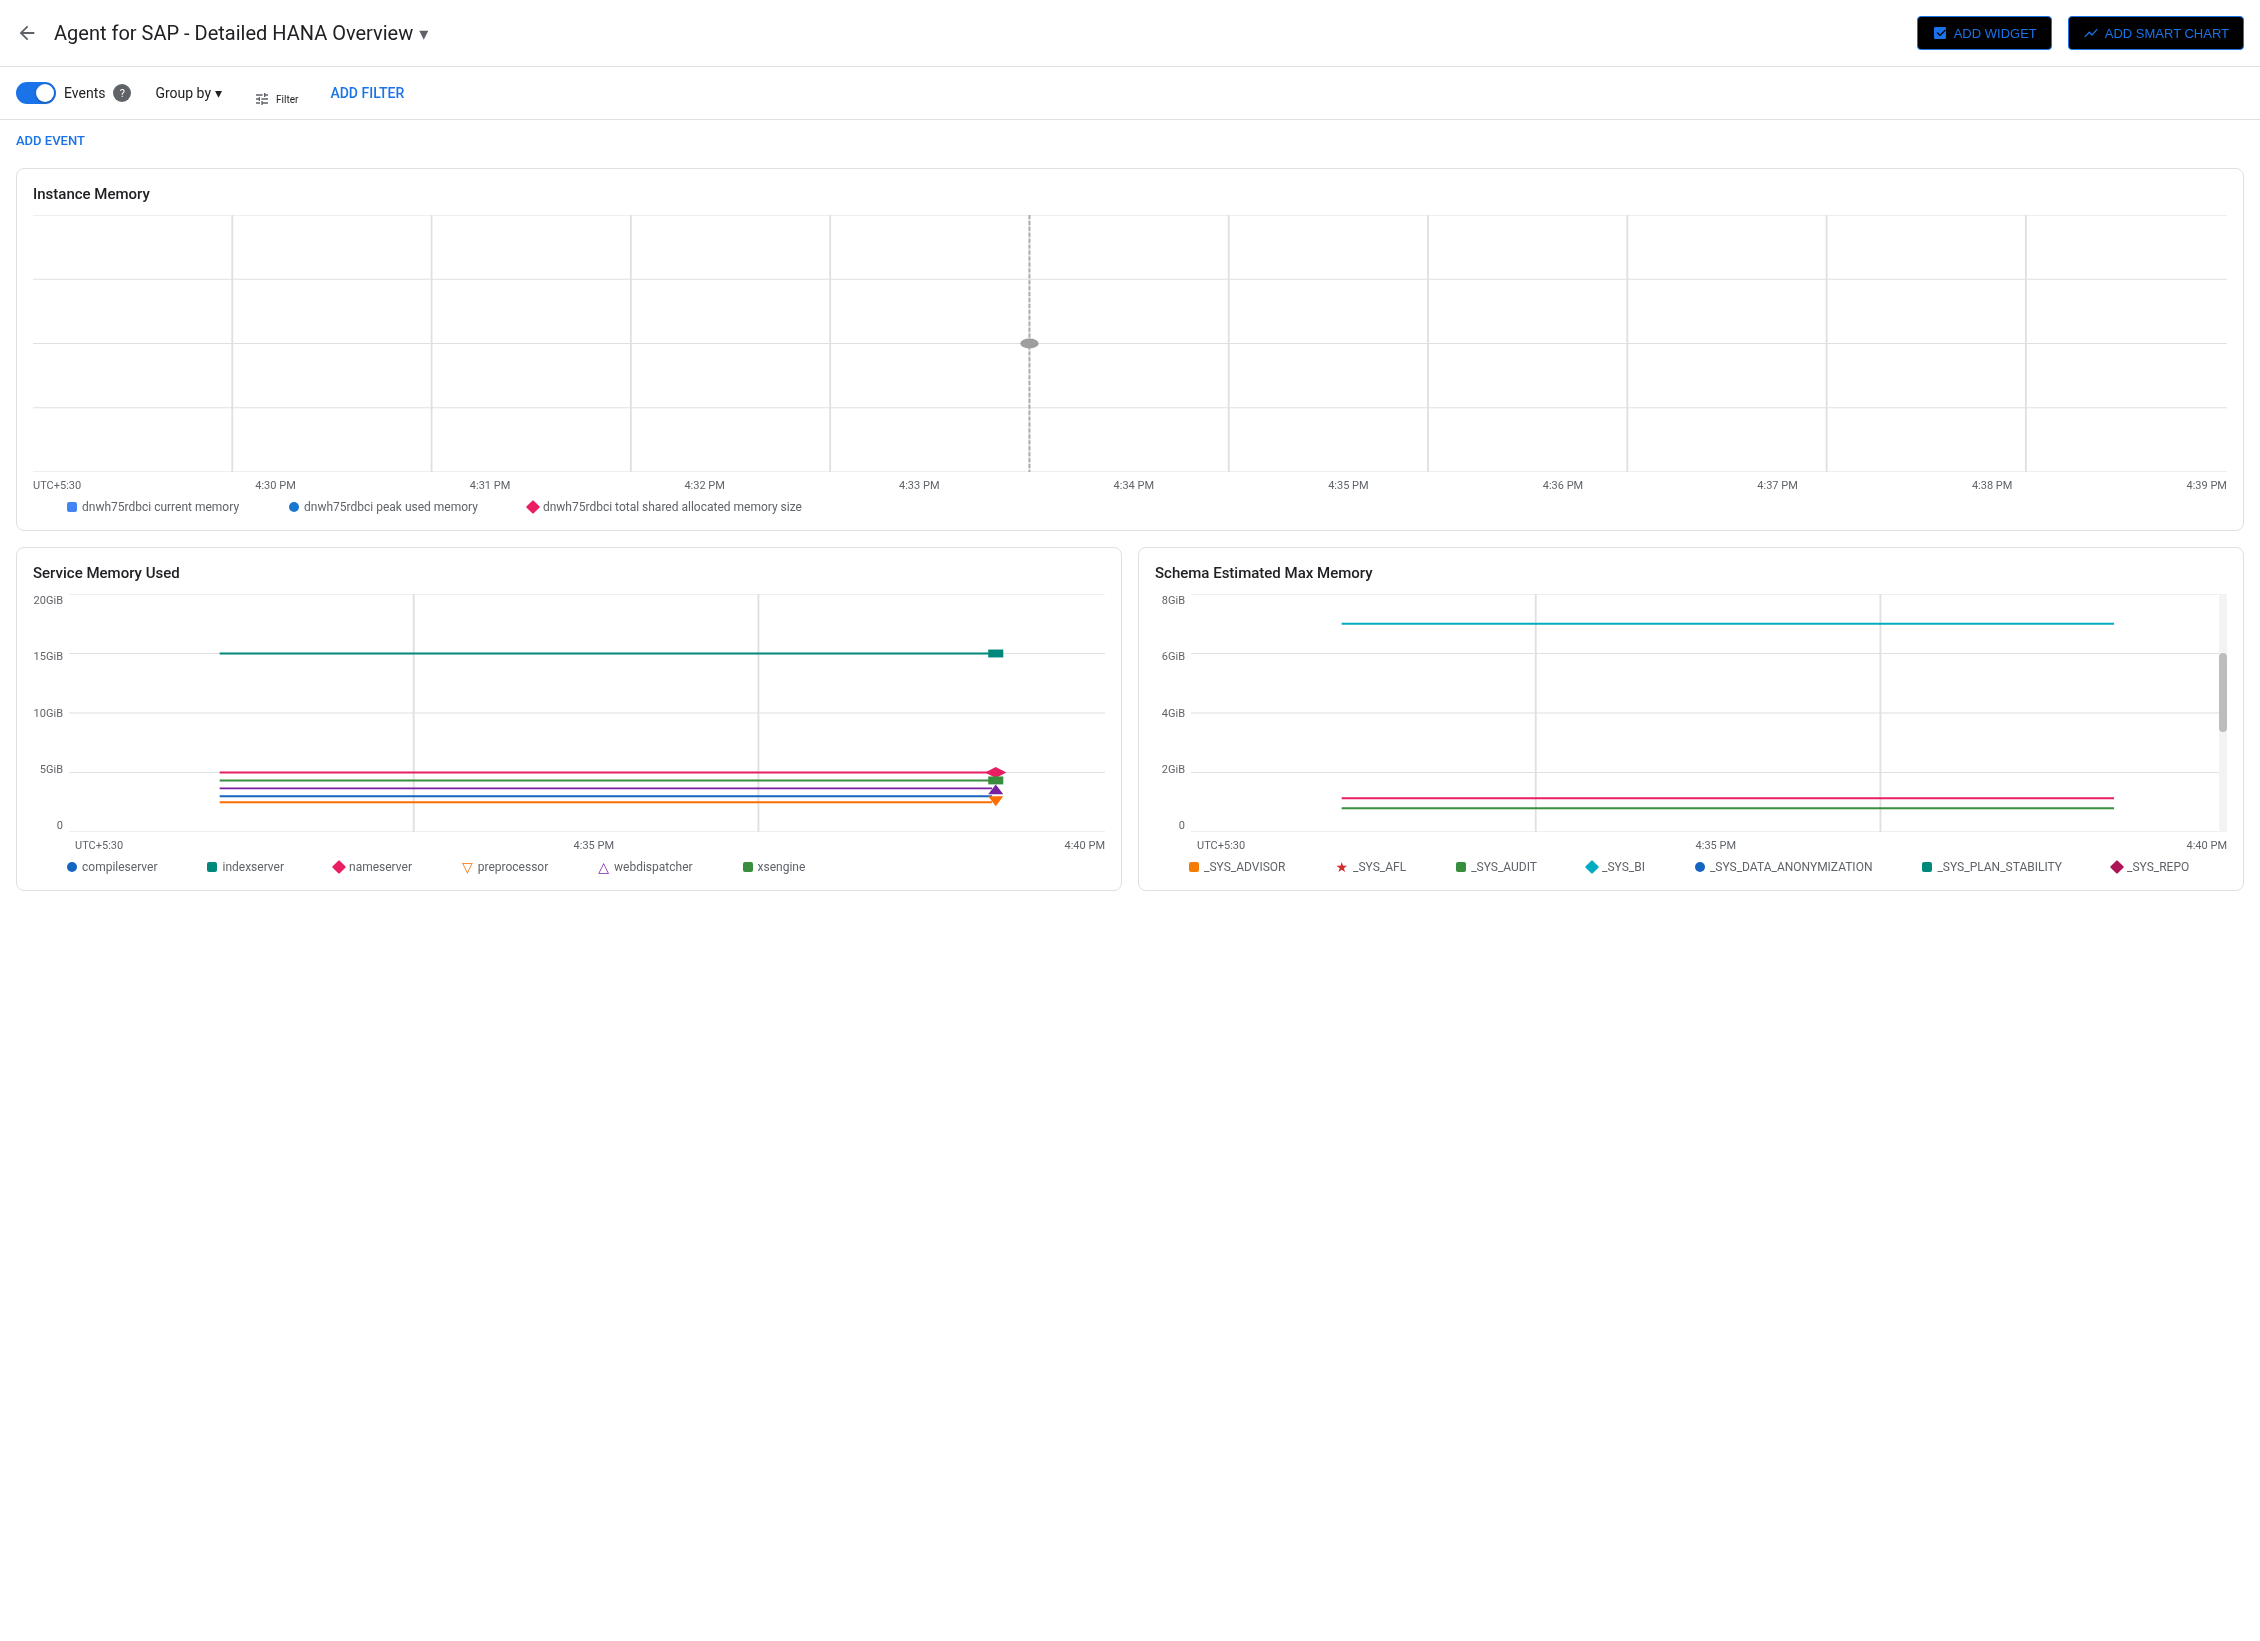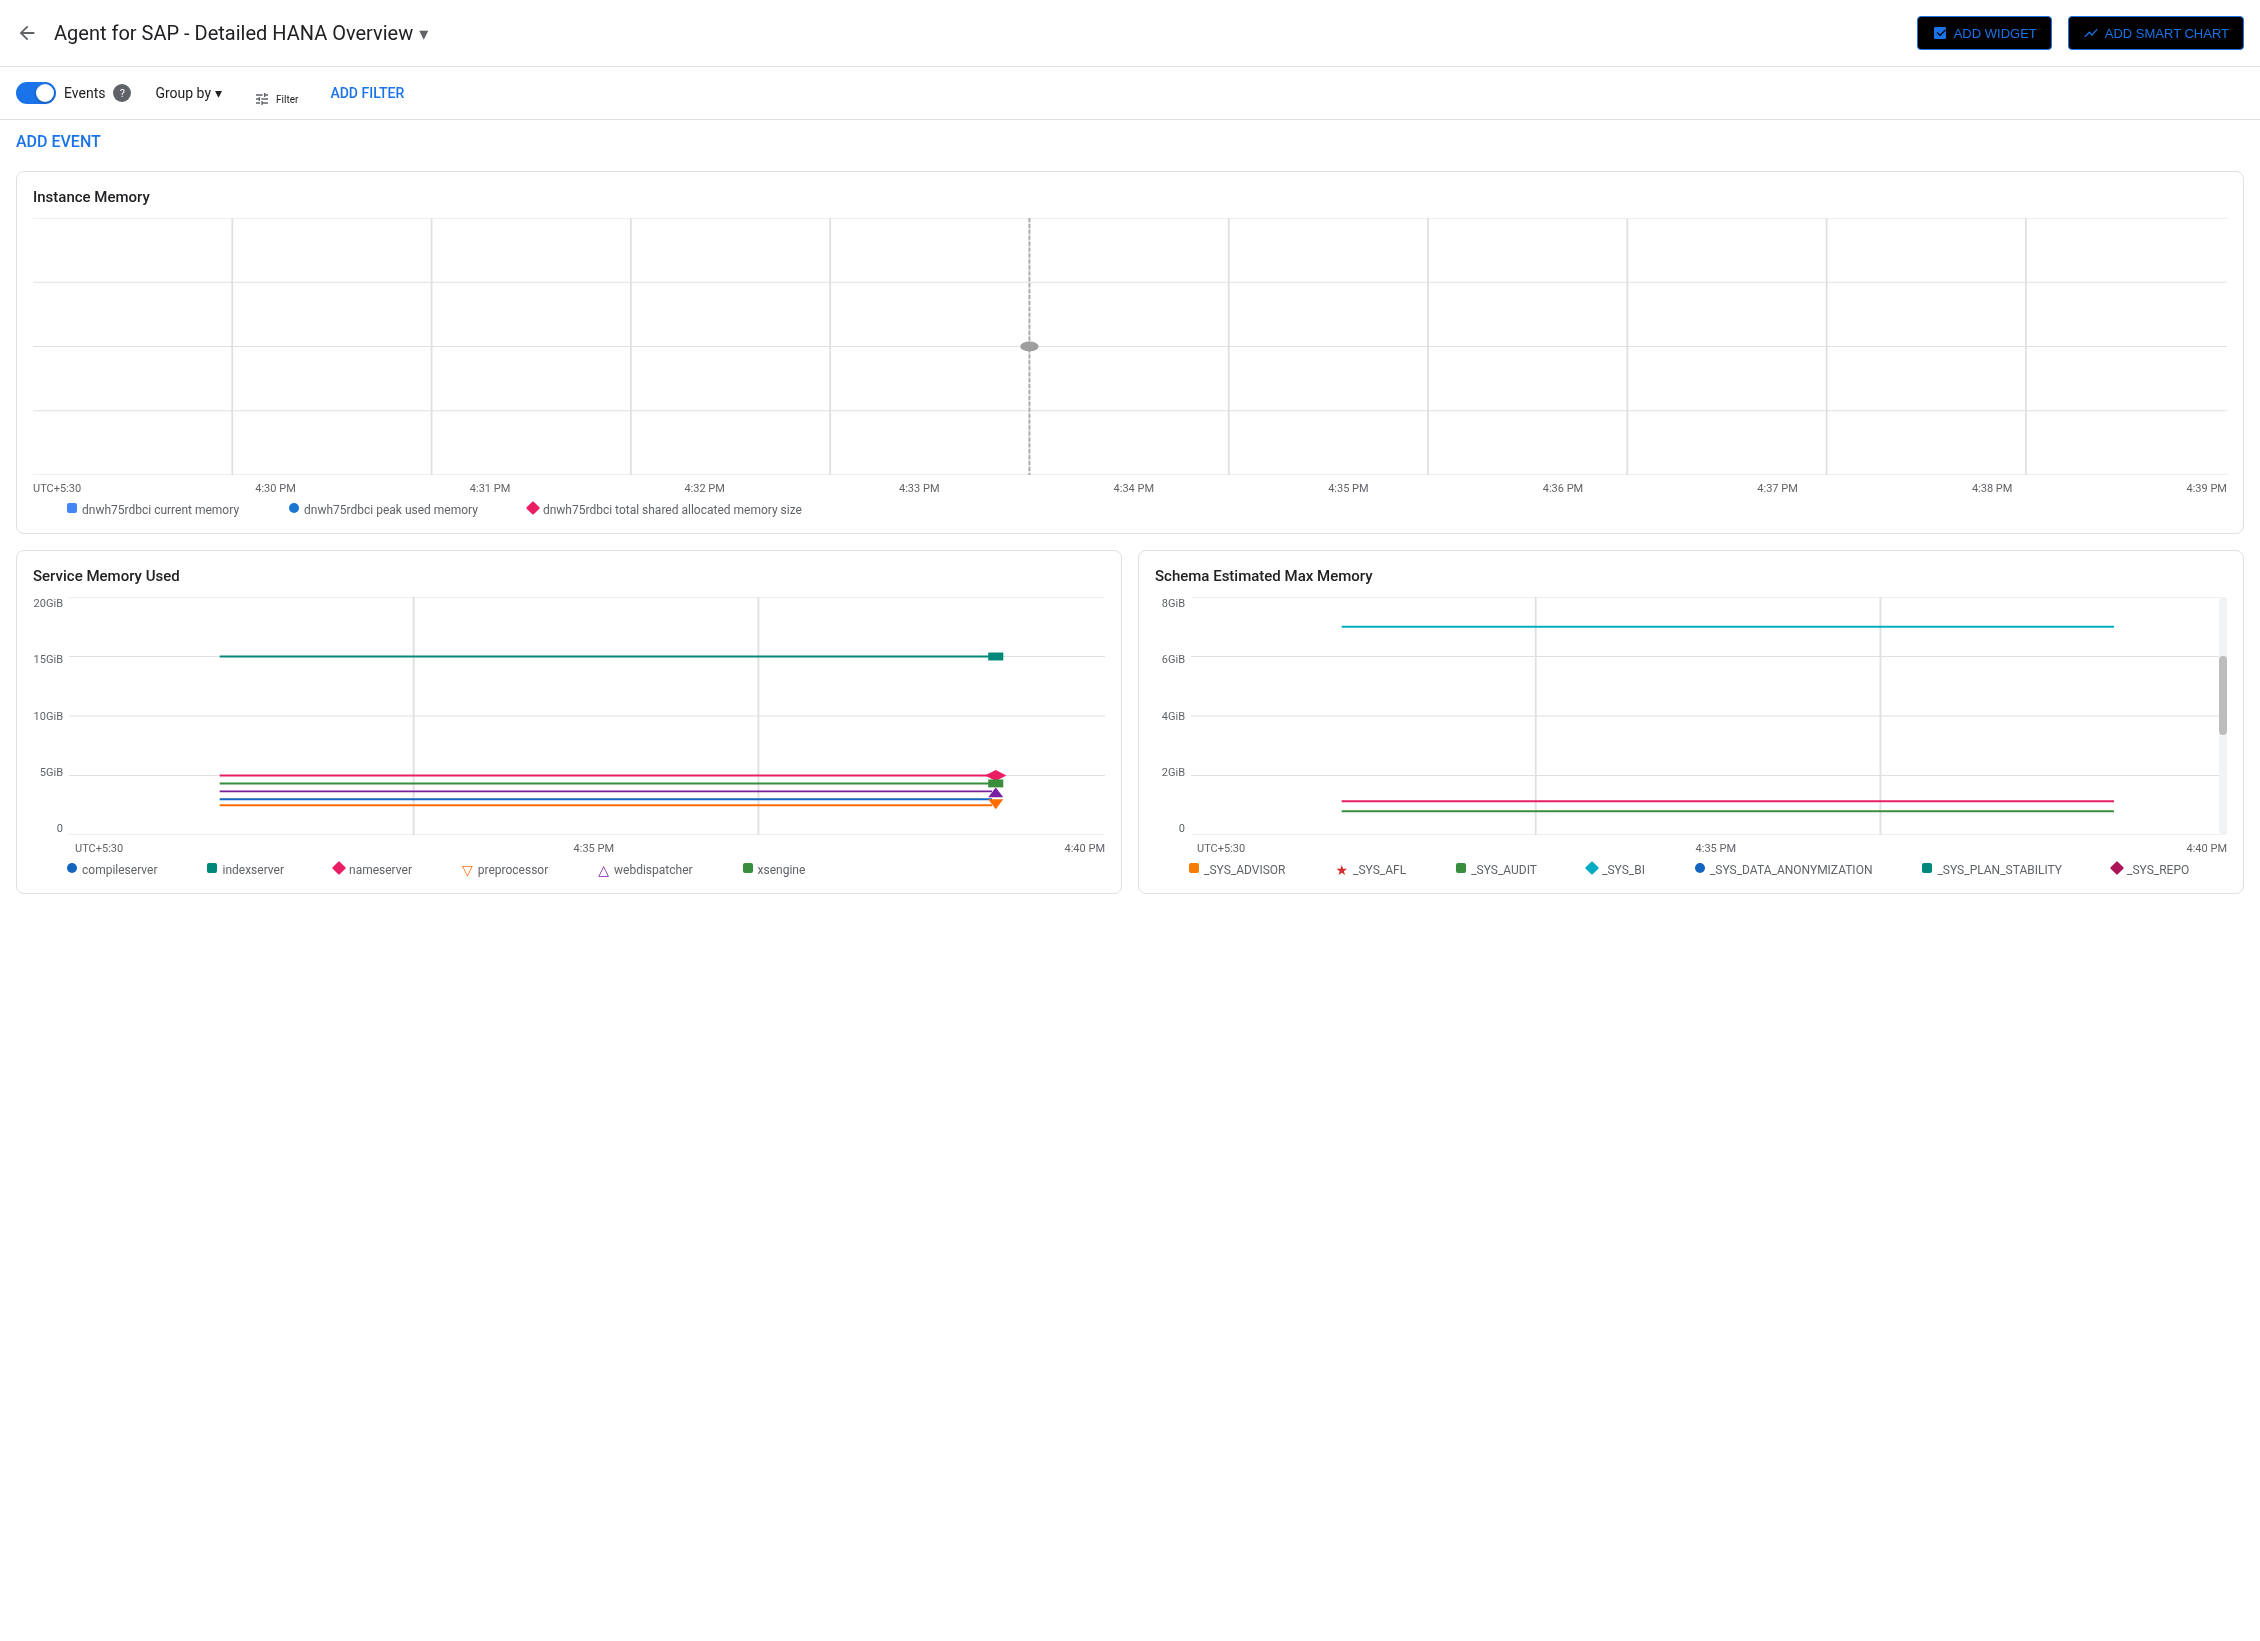--- a/index.html
+++ b/index.html
@@ -135,7 +135,7 @@
     }
     .add-event-link {
       color: #1a73e8;
-      font-size: 16px;
+      font-size: 13px;
       font-weight: 500;
       cursor: pointer;
       text-transform: uppercase;

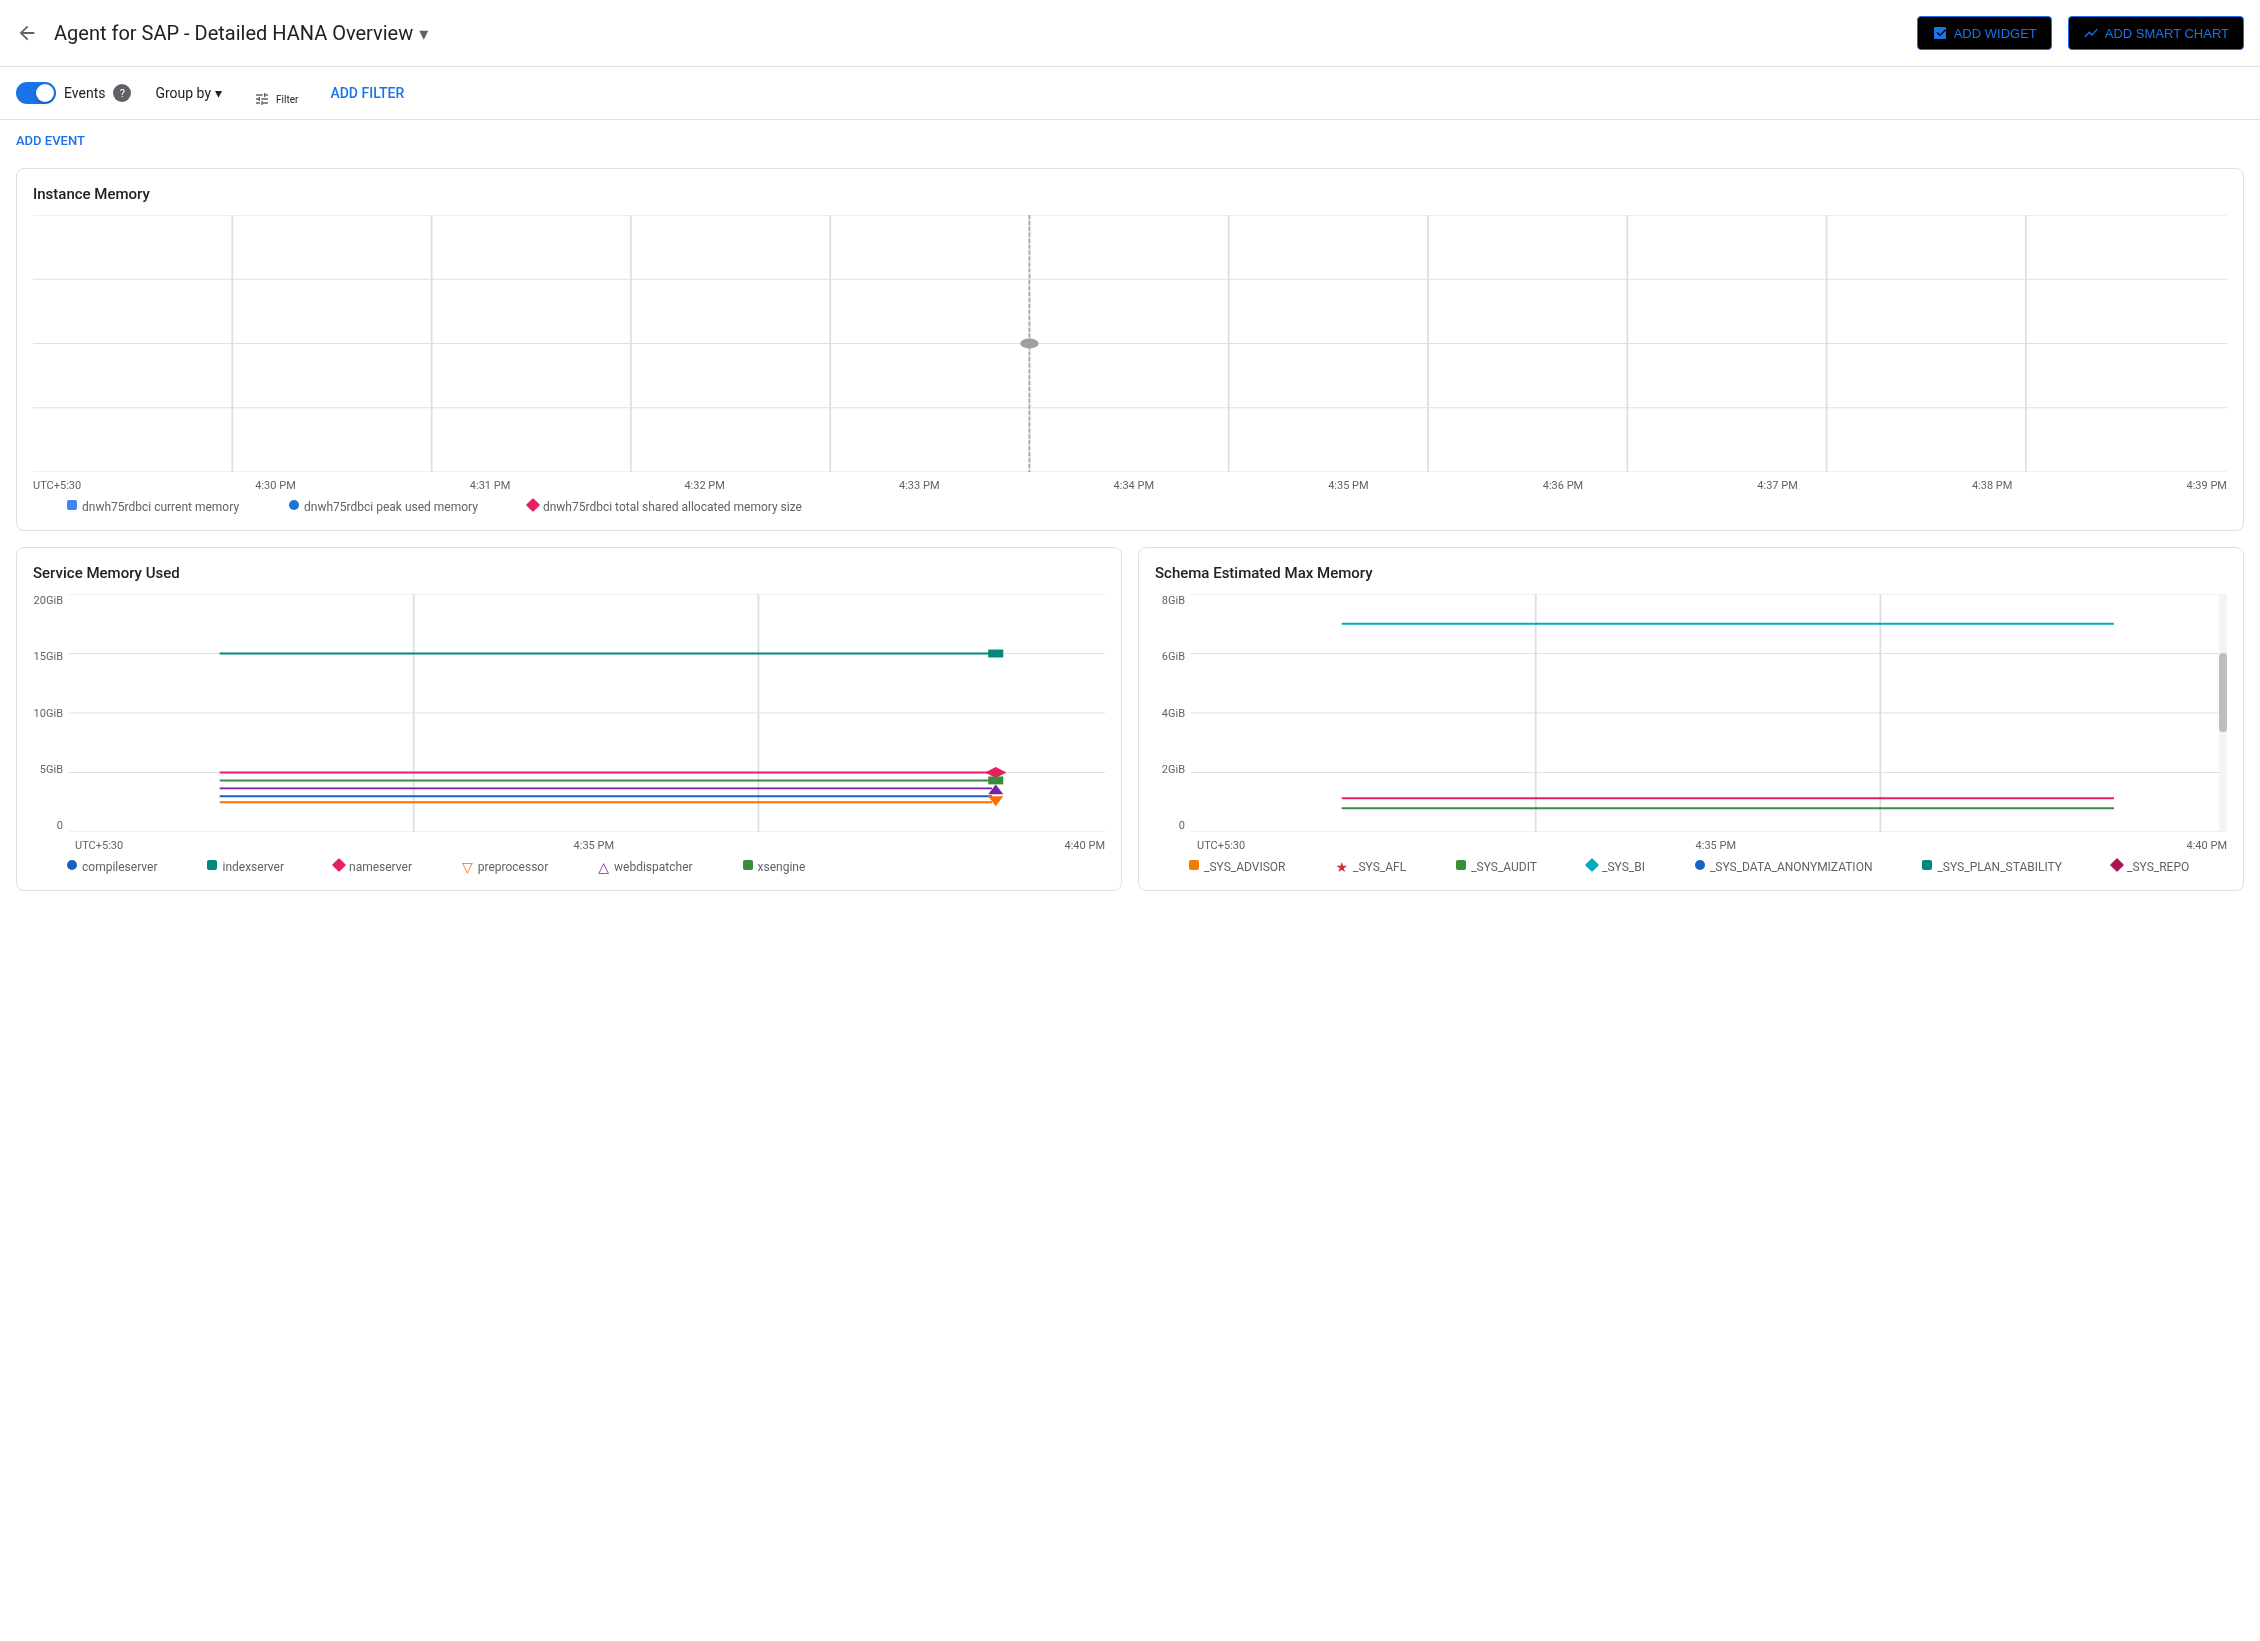--- a/index.html
+++ b/index.html
@@ -192,6 +192,7 @@
     }
     .legend-item {
       display: flex;
+      align-items: center;
       gap: 5px;
       padding-left: 34px;
     }

